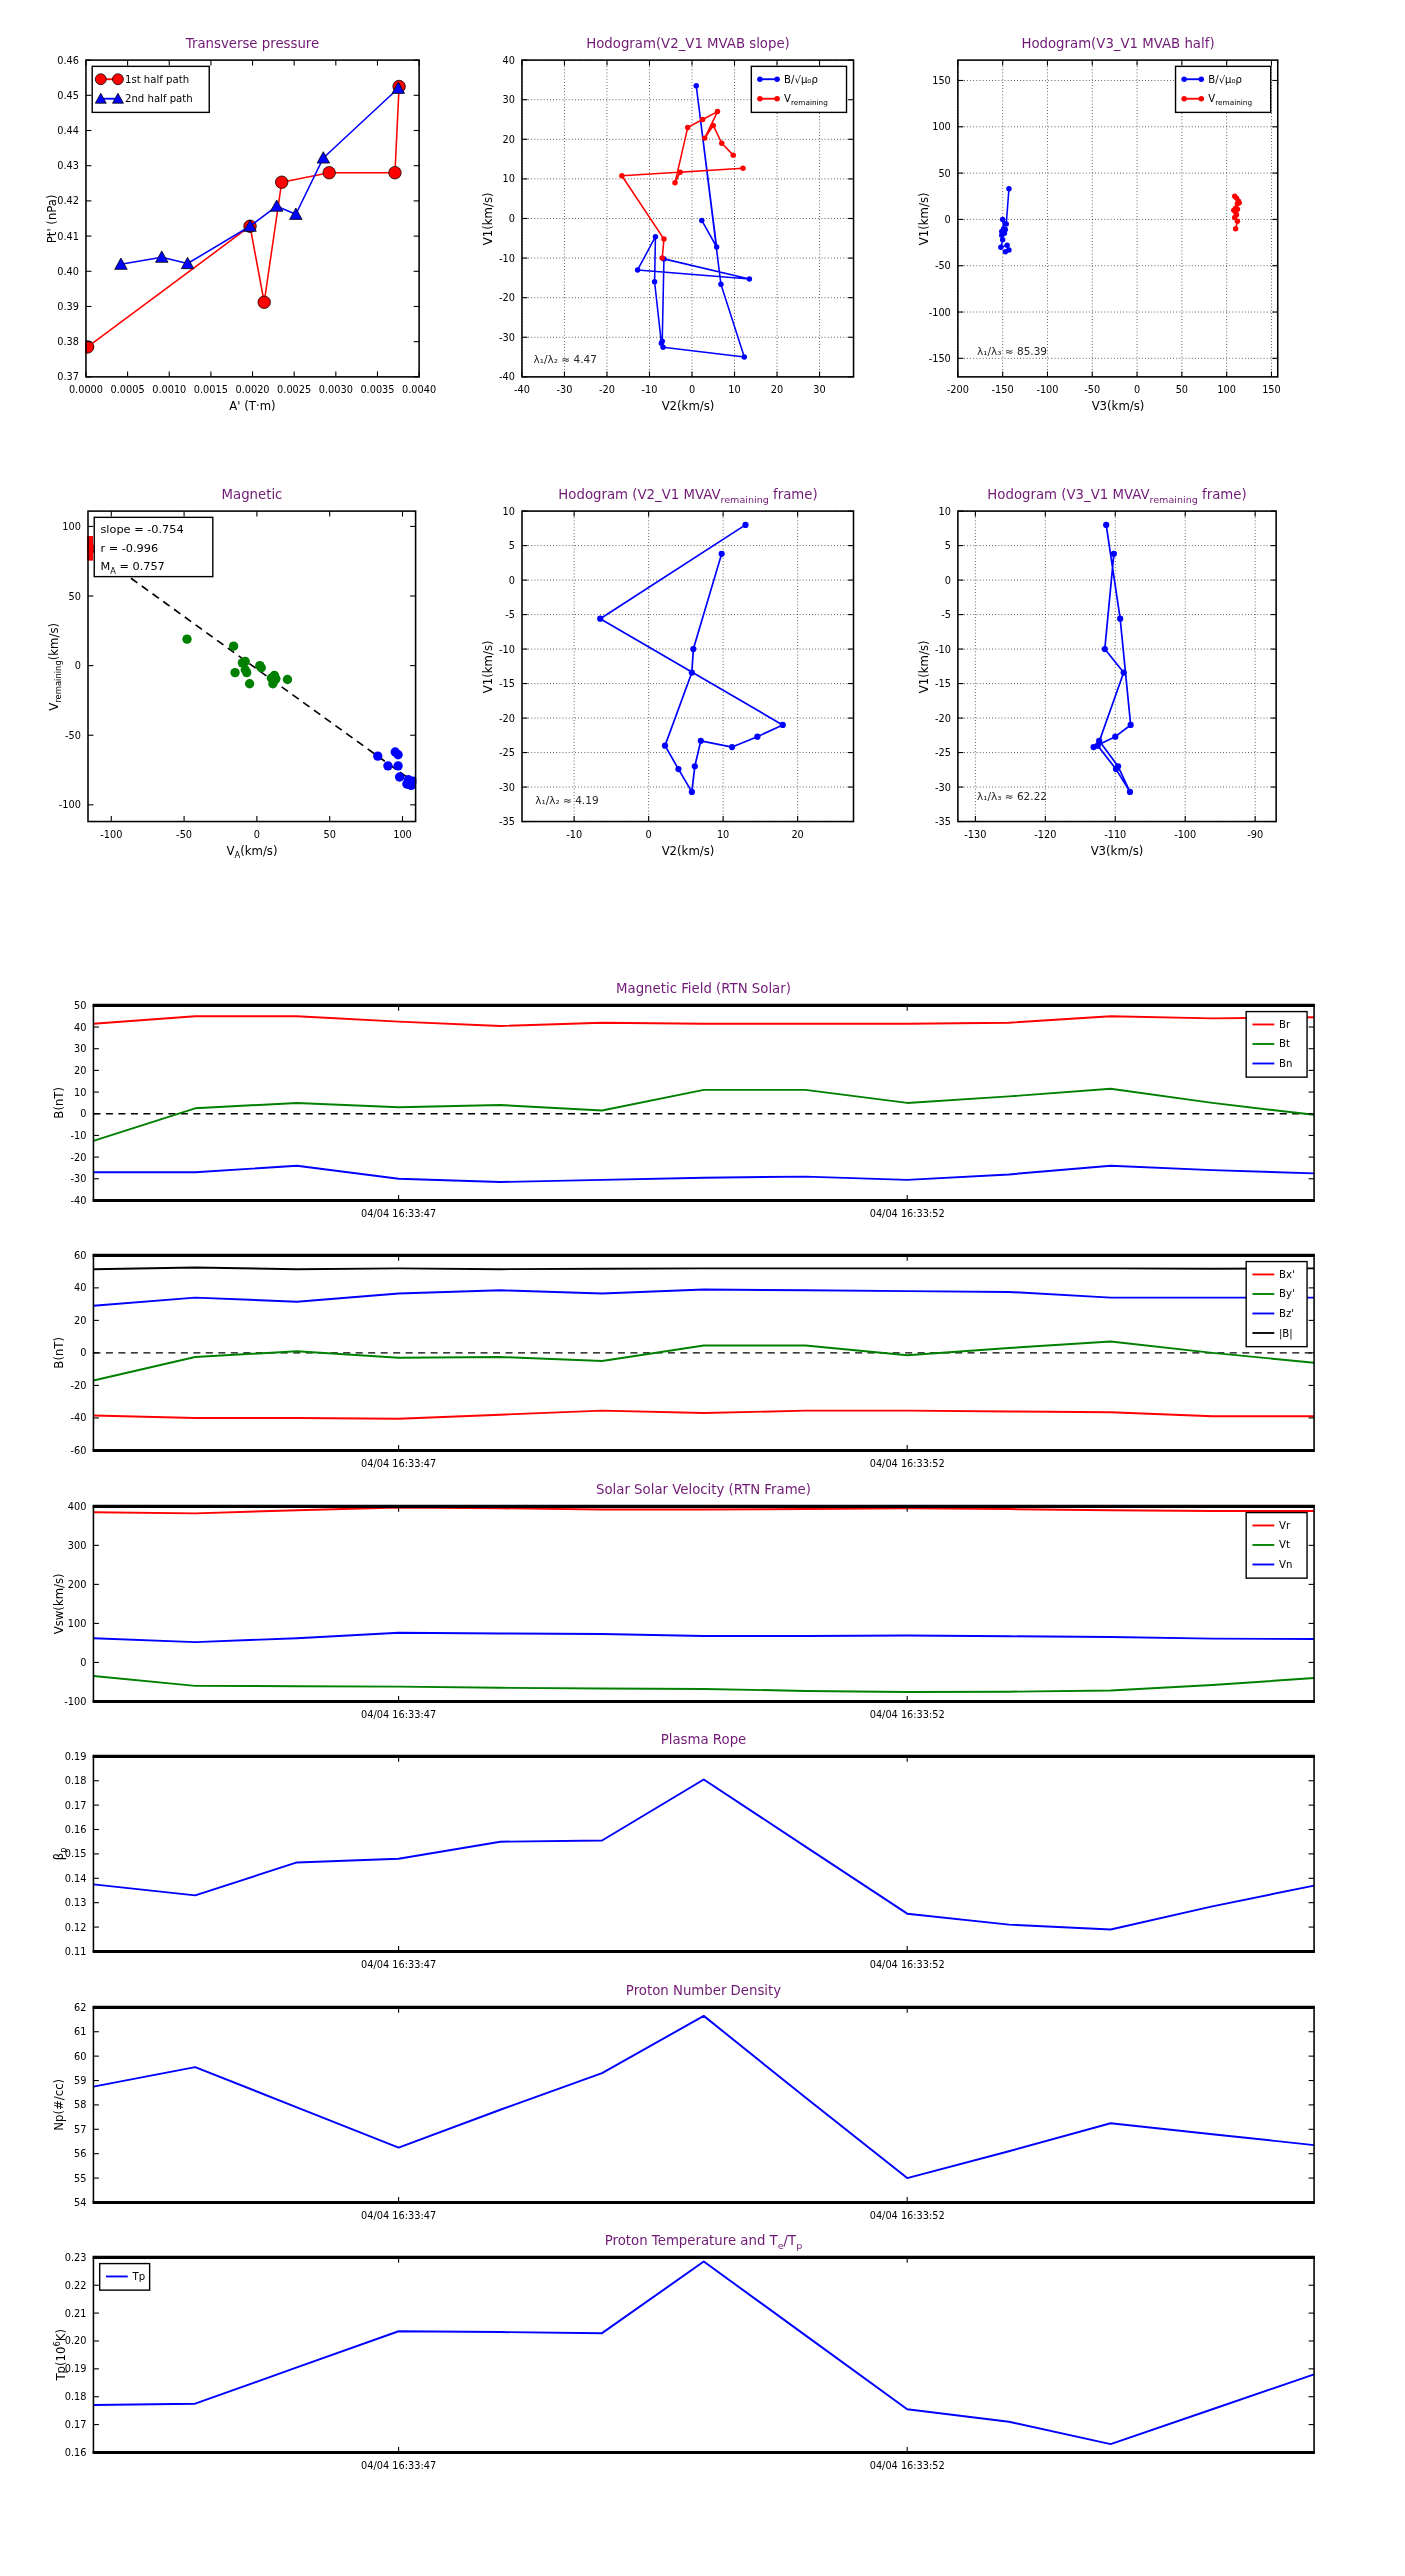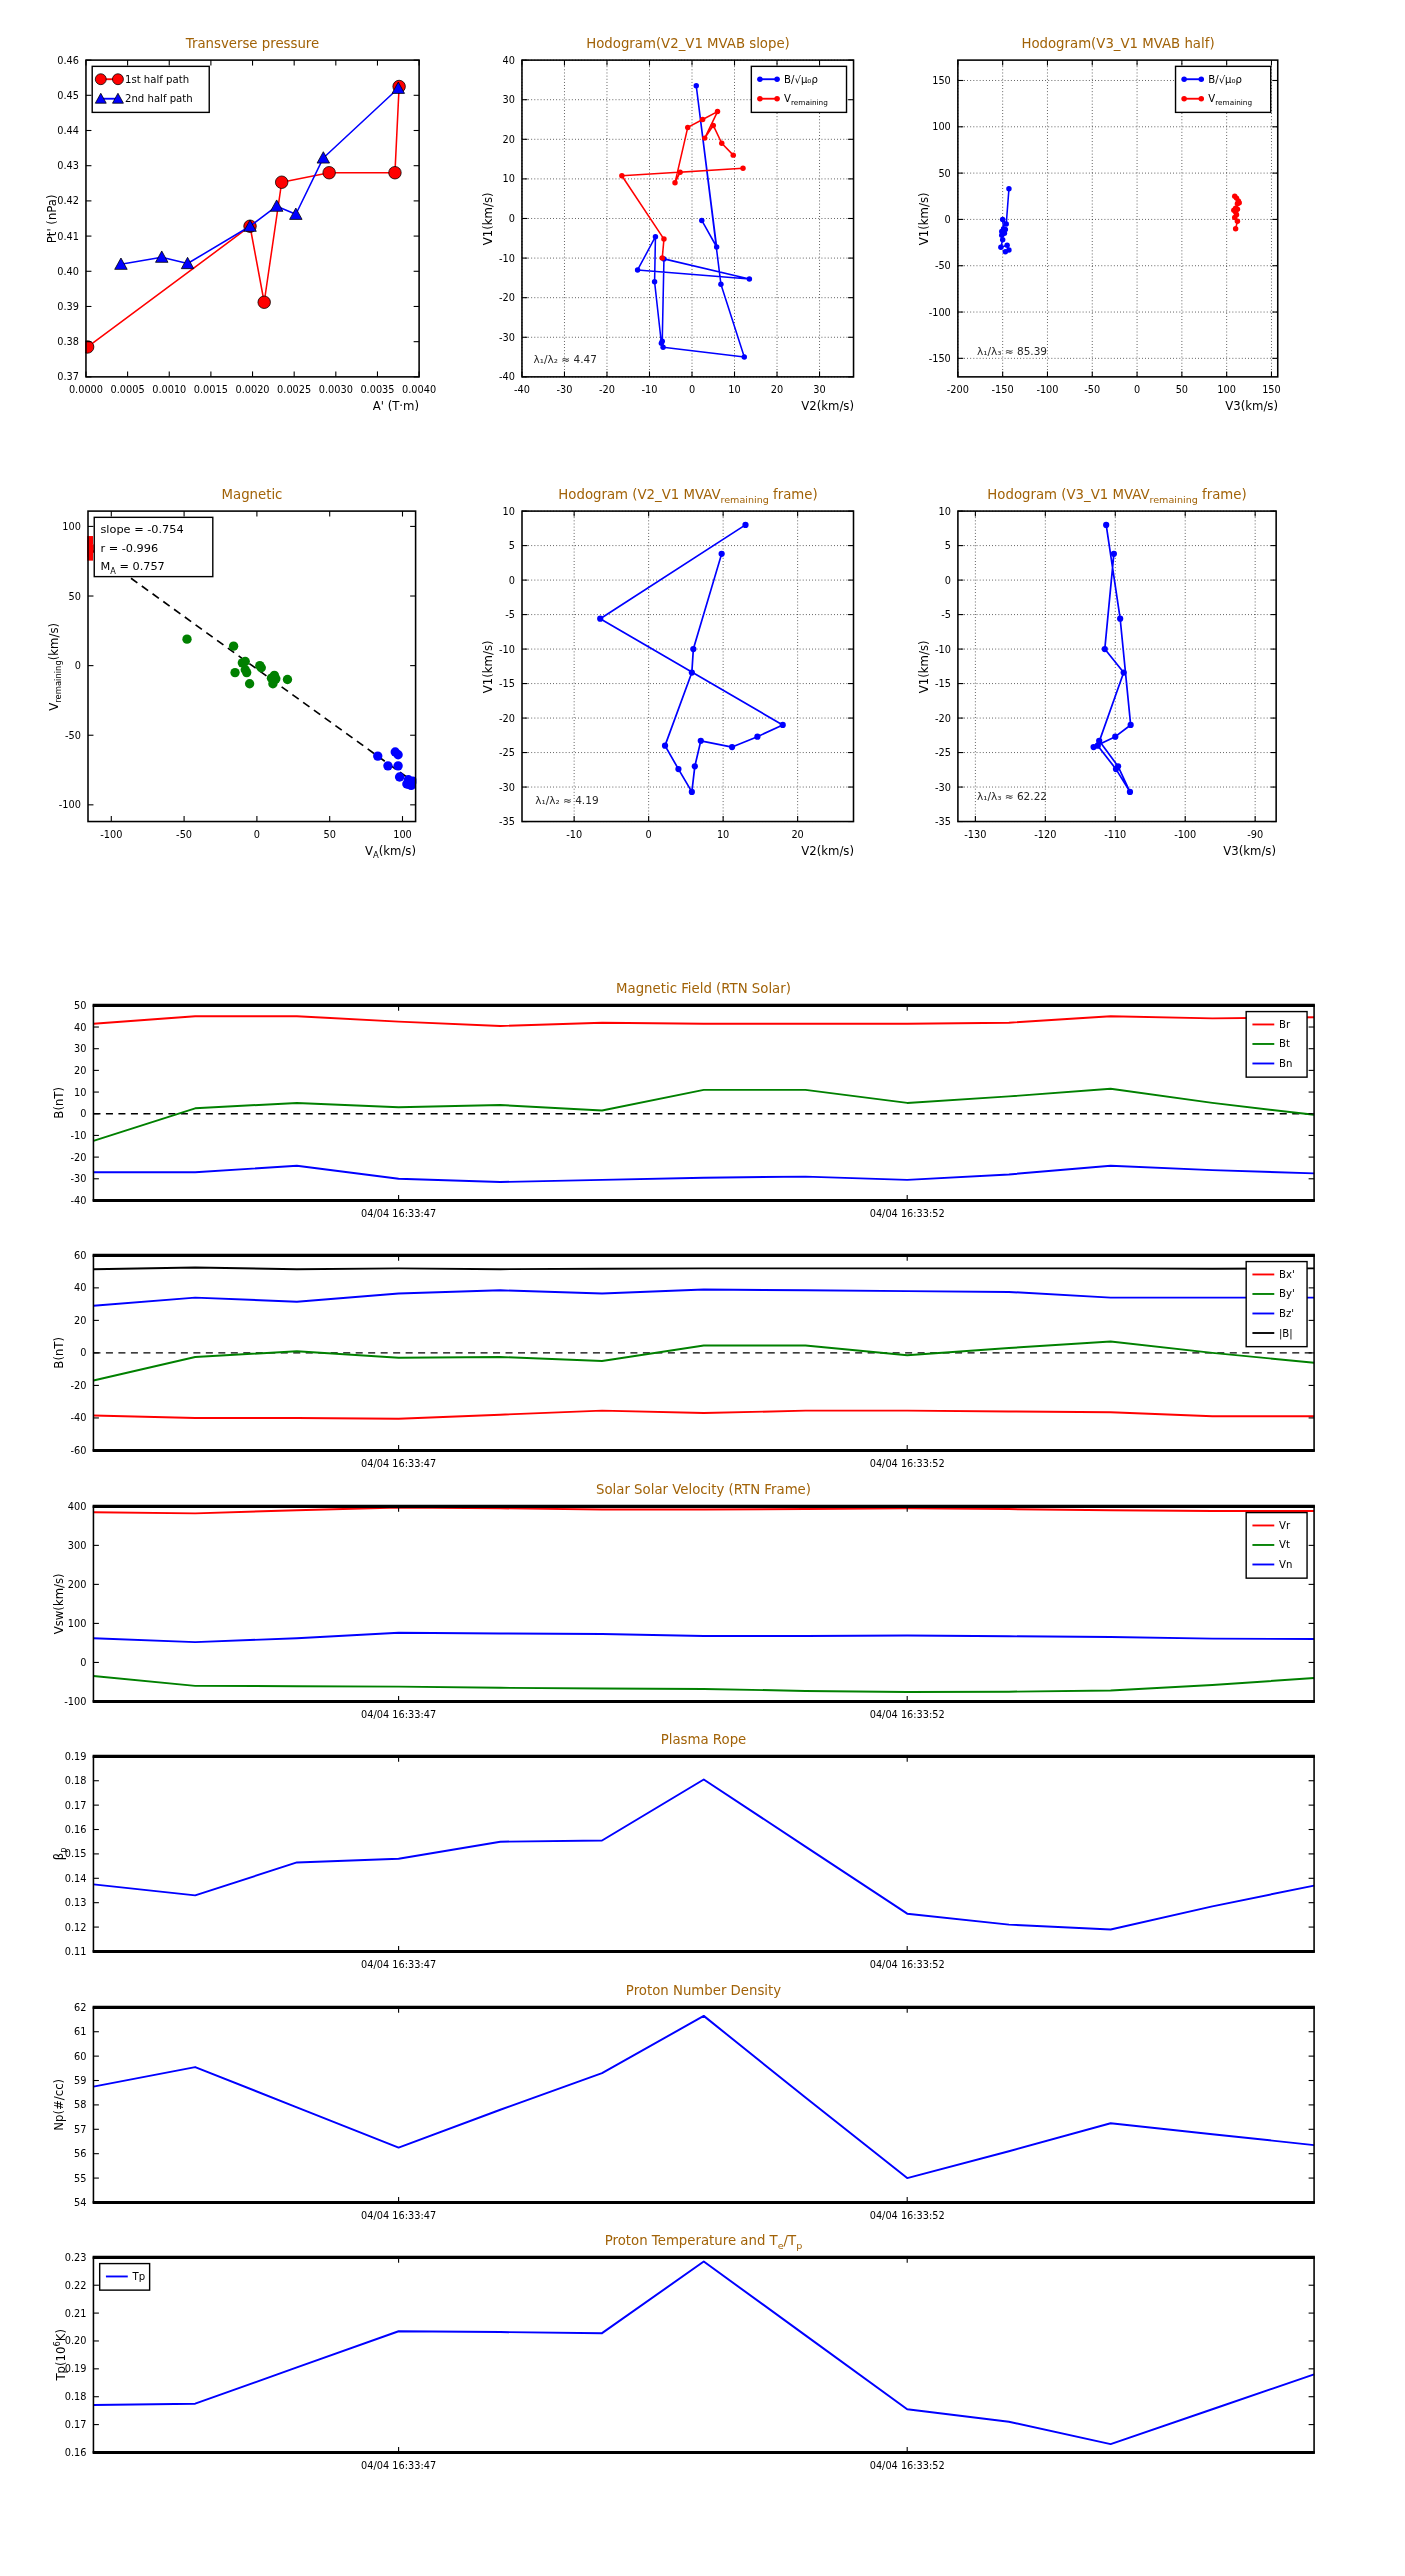--- a/index.html
+++ b/index.html
@@ -14,7 +14,7 @@
   .panel{position:absolute;}
   .ptitle{
     position:absolute;top:11px;left:var(--ml);width:var(--bw);
-    text-align:center;font-size:13.3px;color:#a16207;white-space:nowrap;
+    text-align:center;font-size:13.3px;color:#701a75;white-space:nowrap;
   }
   .pxlabel{
     position:absolute;top:calc(var(--mt) + var(--bh) + 22px);

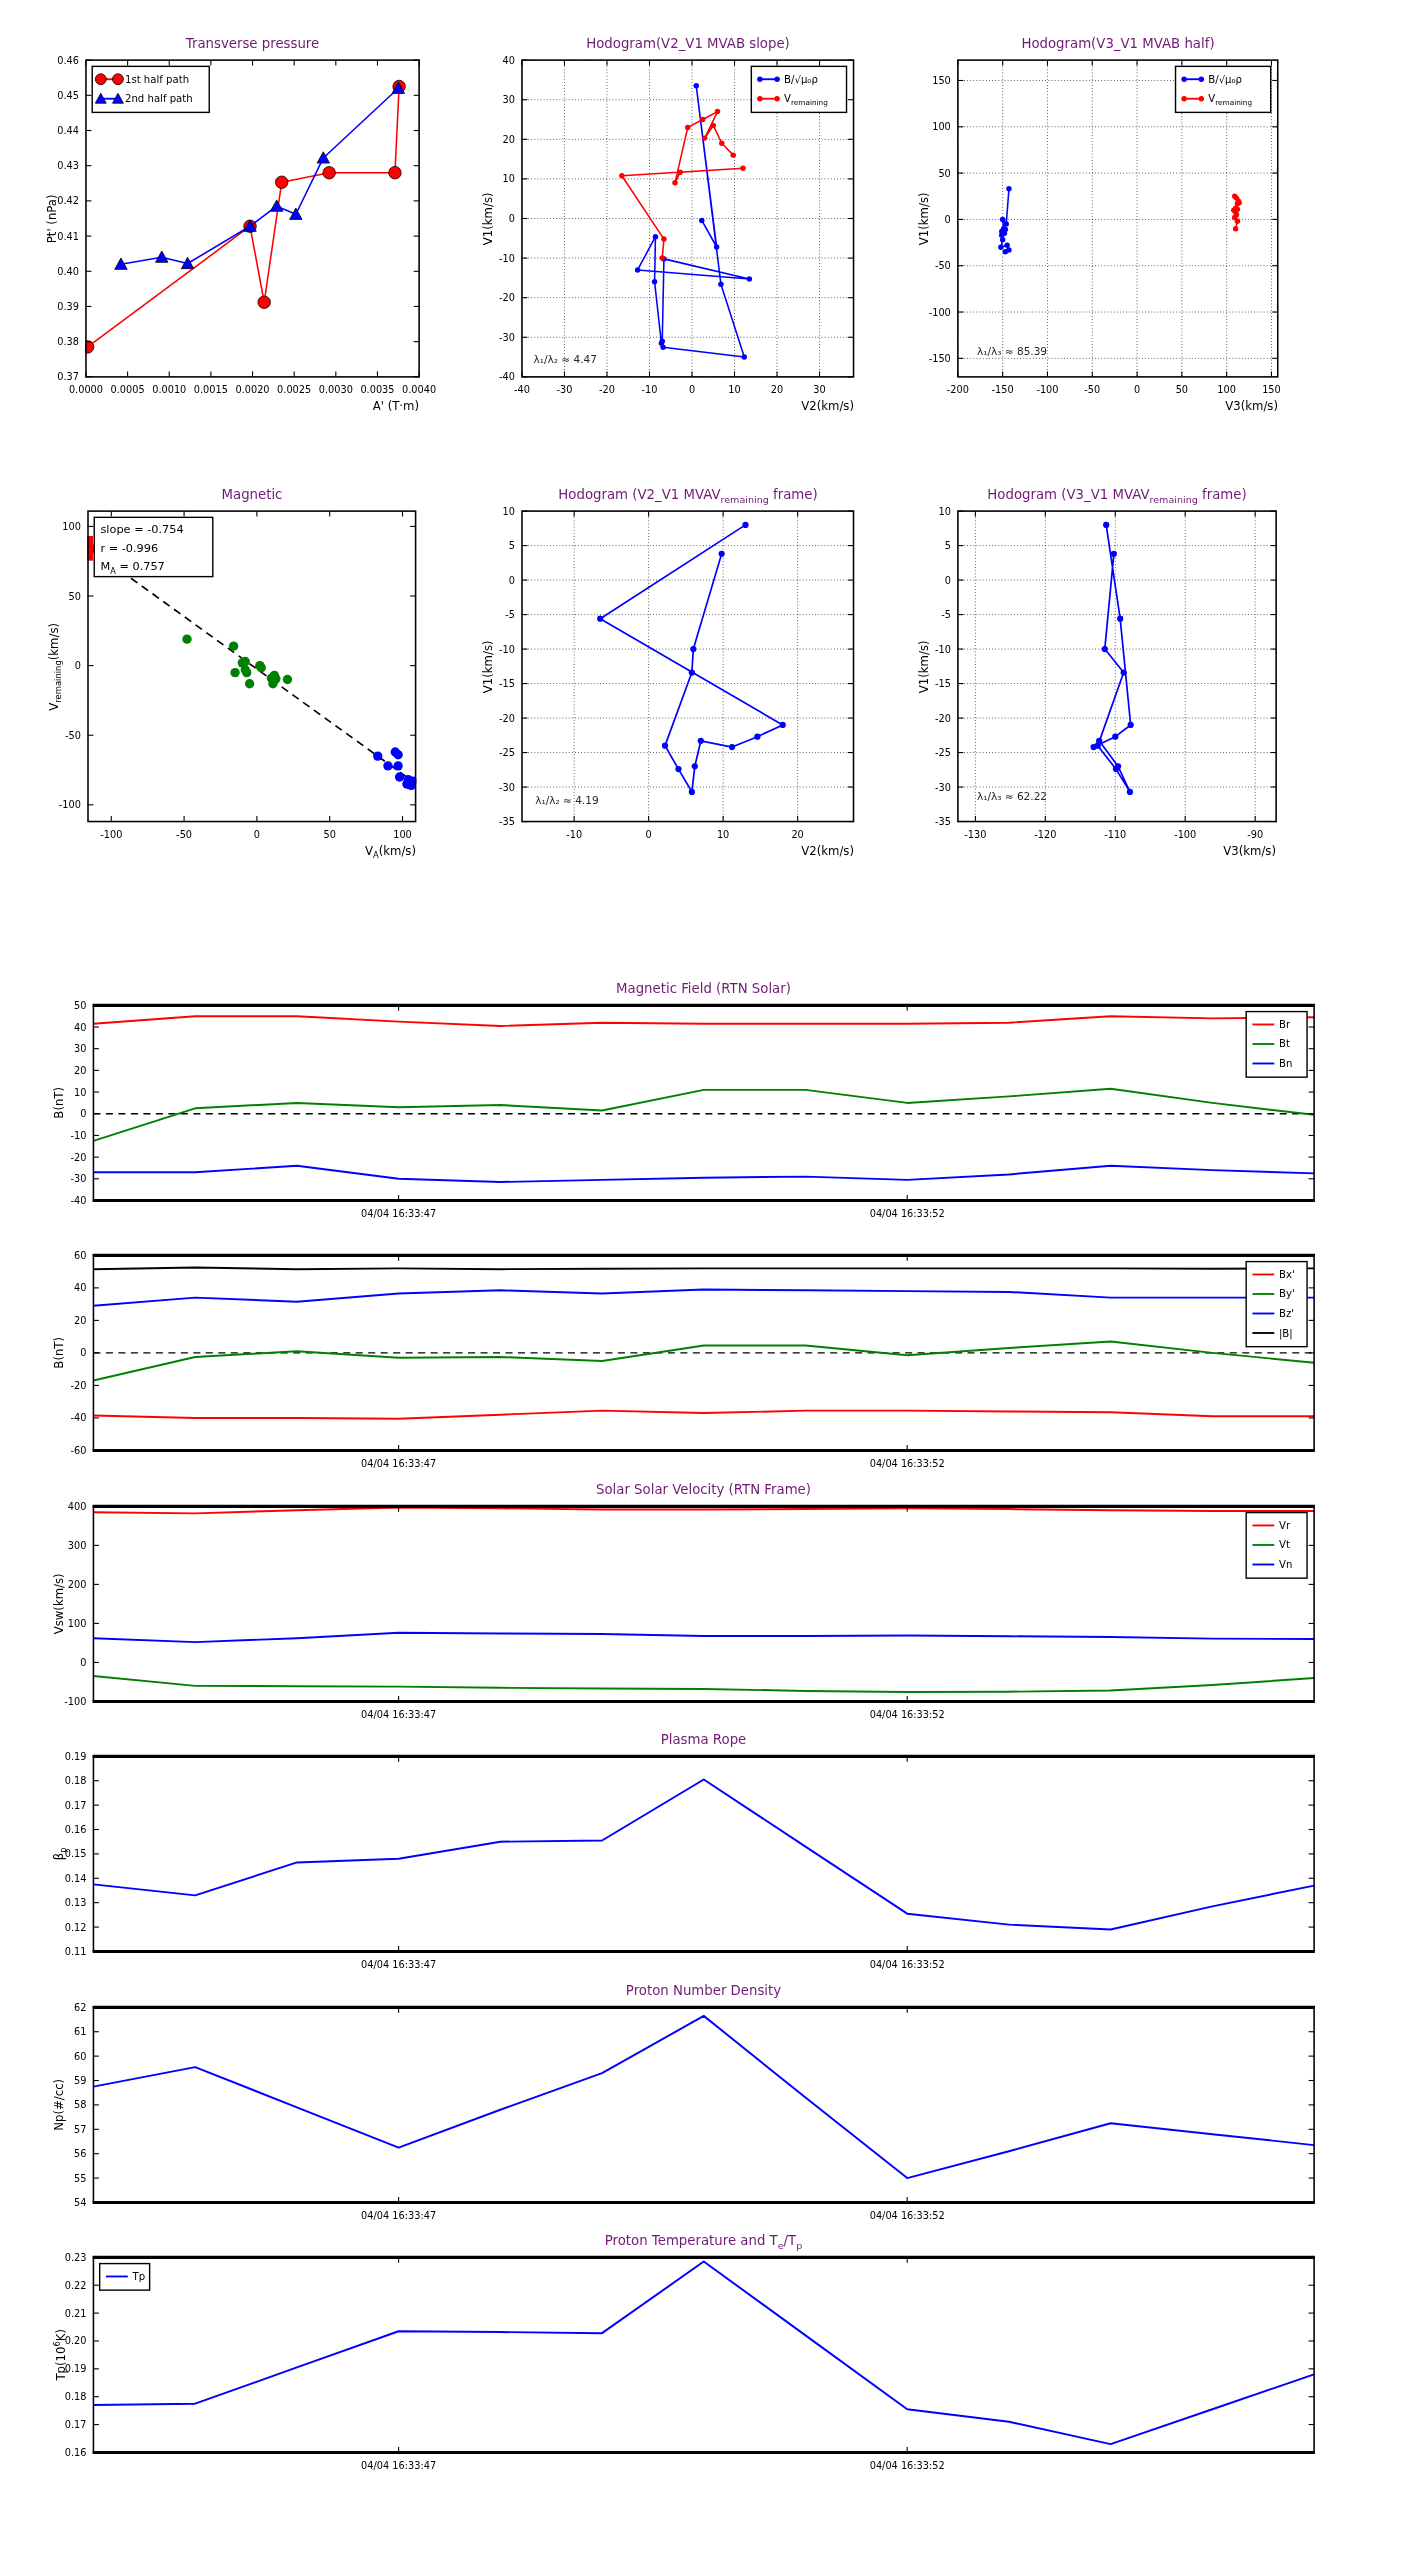--- a/index.html
+++ b/index.html
@@ -18,7 +18,7 @@
   }
   .pxlabel{
     position:absolute;top:calc(var(--mt) + var(--bh) + 22px);
-    left:var(--ml);width:var(--bw);text-align:right;font-size:11.7px;white-space:nowrap;
+    left:var(--ml);width:var(--bw);text-align:center;font-size:11.7px;white-space:nowrap;
   }
   .pylabel{
     position:absolute;

